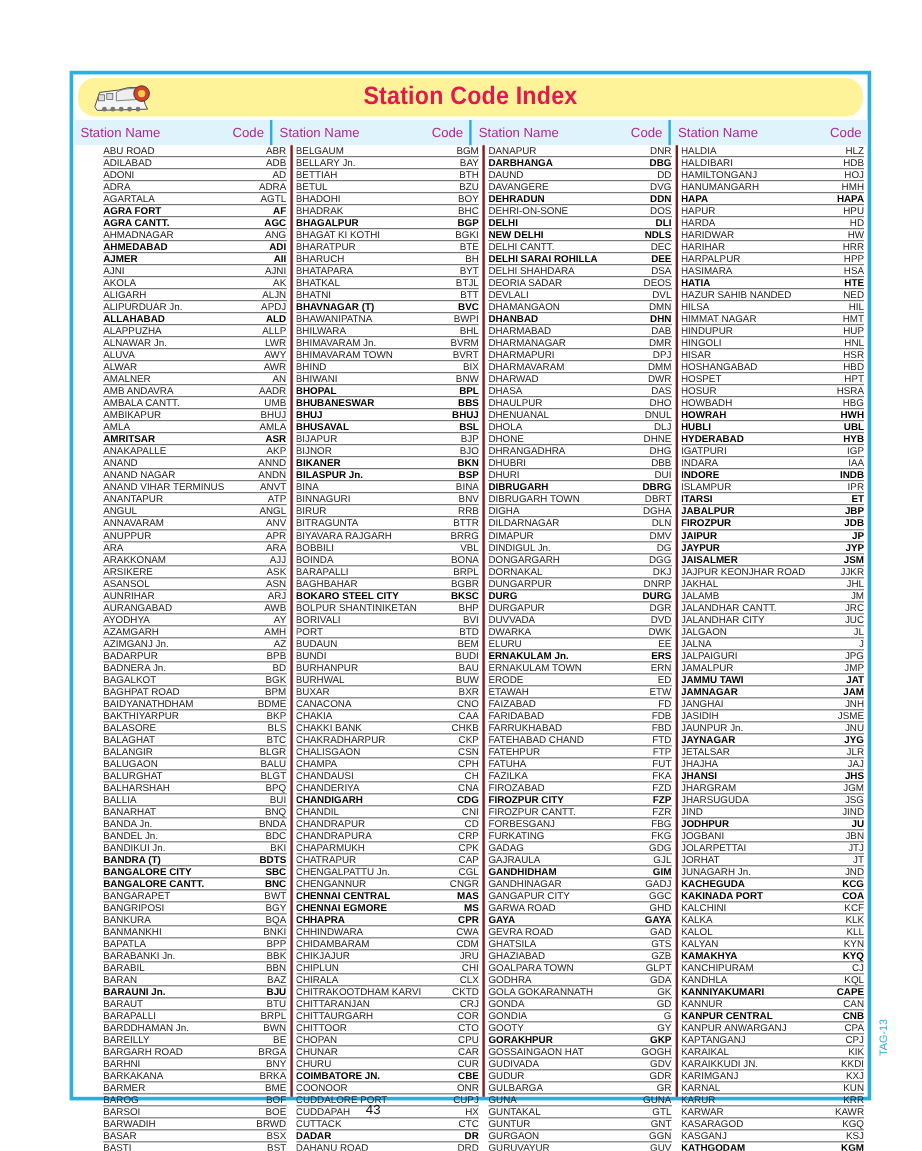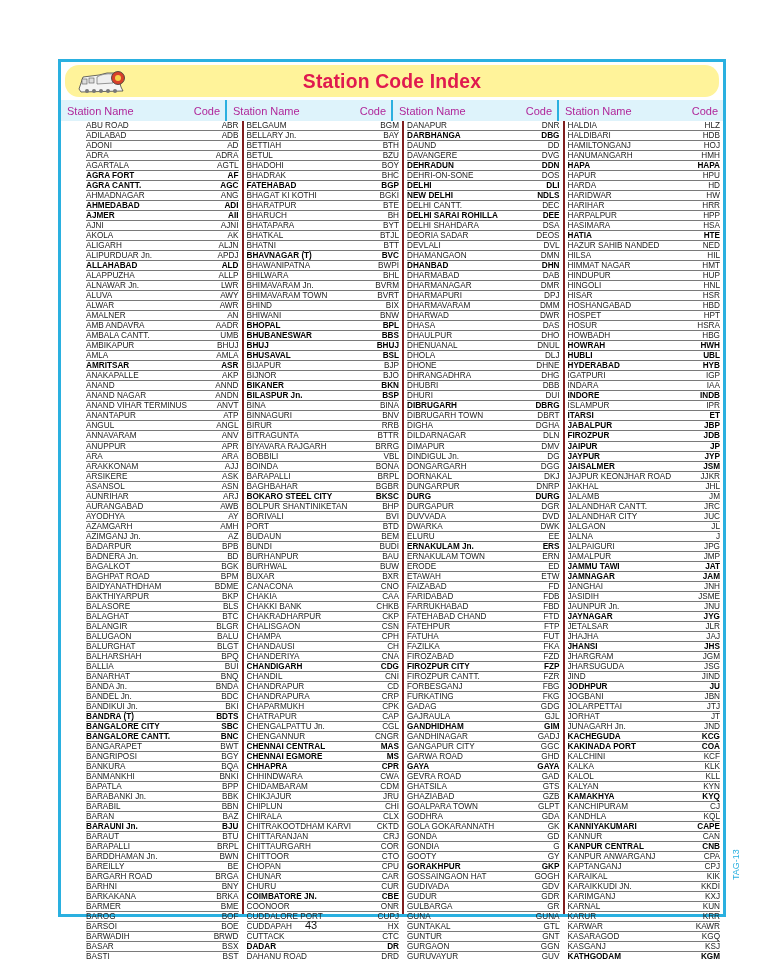--- a/index.html
+++ b/index.html
@@ -427,7 +427,7 @@
           <span>BHC</span>
         </div>
         <div class="row b">
-          <span>FATEHABAD</span>
+          <span>BHAGALPUR</span>
           <span>BGP</span>
         </div>
         <div class="row">

